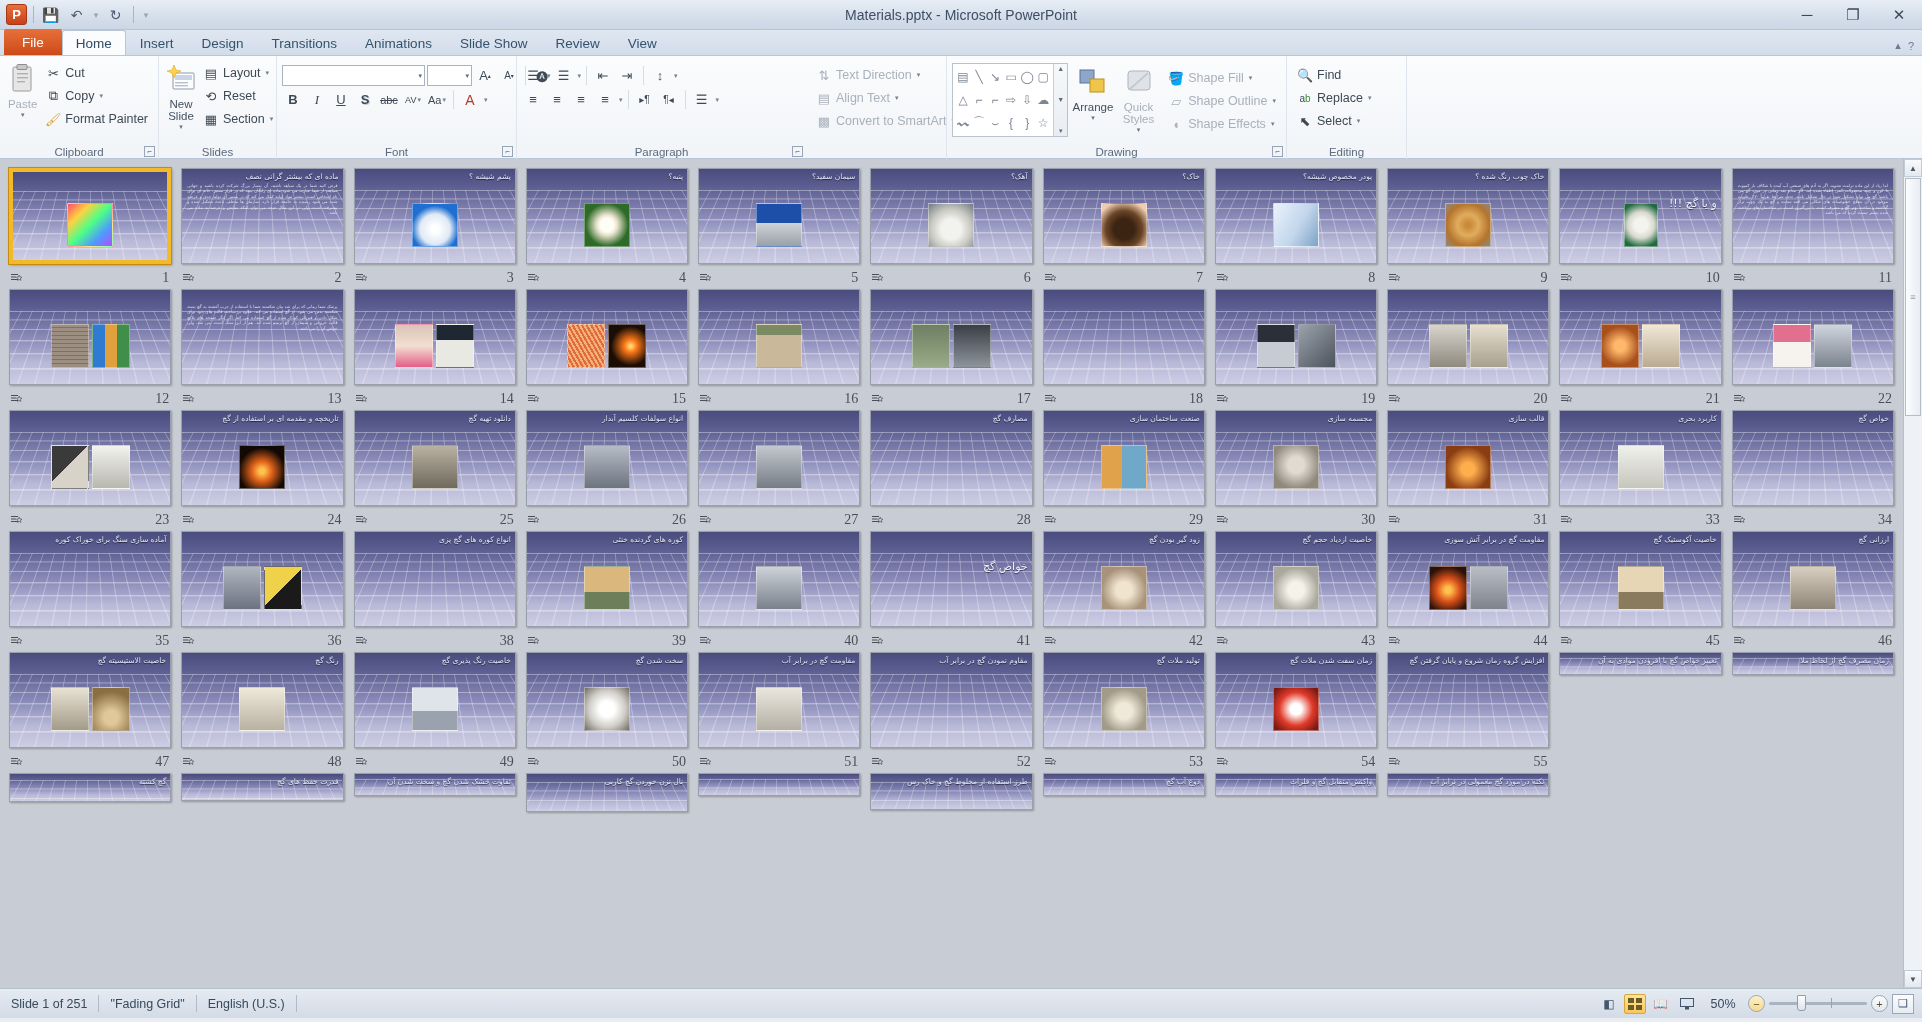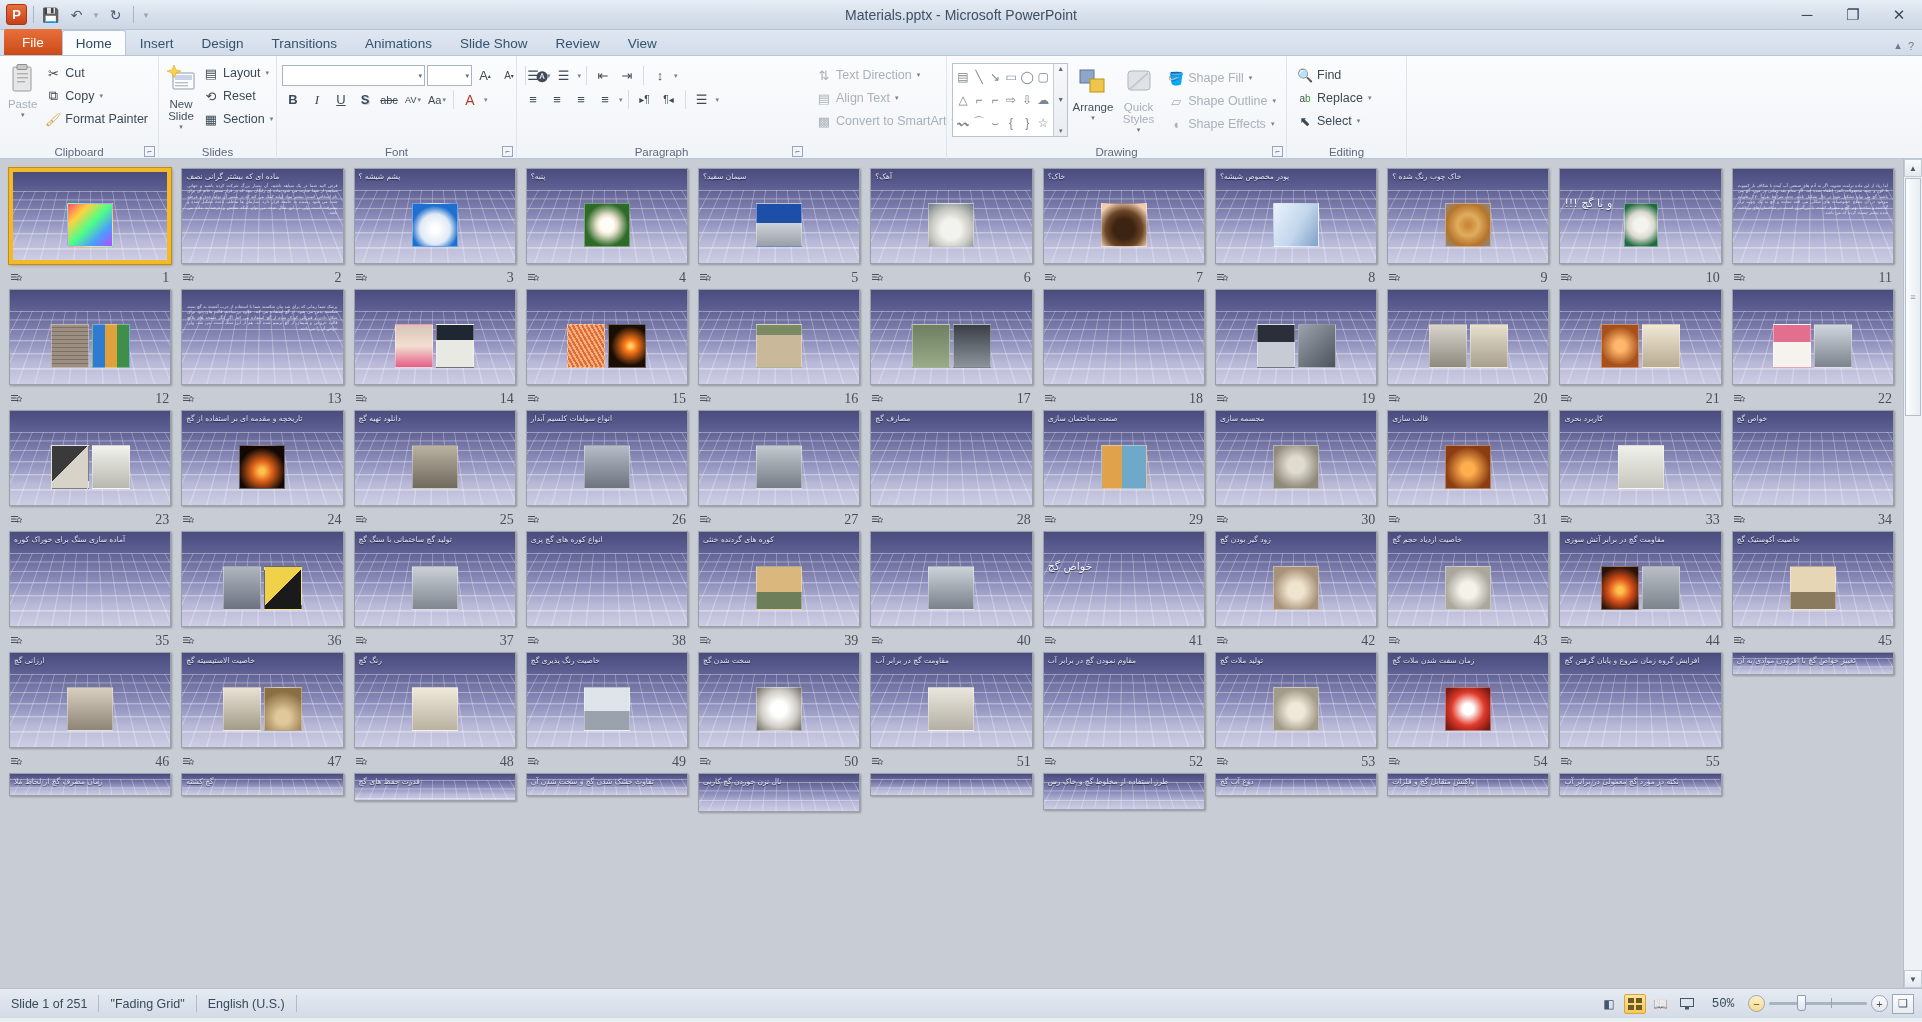--- a/index.html
+++ b/index.html
@@ -163,7 +163,7 @@
   }
   .sgrid.persp{transform:perspective(70px) rotateX(28deg);transform-origin:top center;}
   .stitle{
-    position:absolute;top:3px;left:4px;right:4px;text-align:left;
+    position:absolute;top:3px;left:4px;right:4px;text-align:right;
     color:#dfe6f7;font-size:7.5px;direction:rtl;
     text-shadow:0 1px 1px rgba(0,0,0,.6);line-height:9px;
     font-family:"DejaVu Sans", sans-serif;

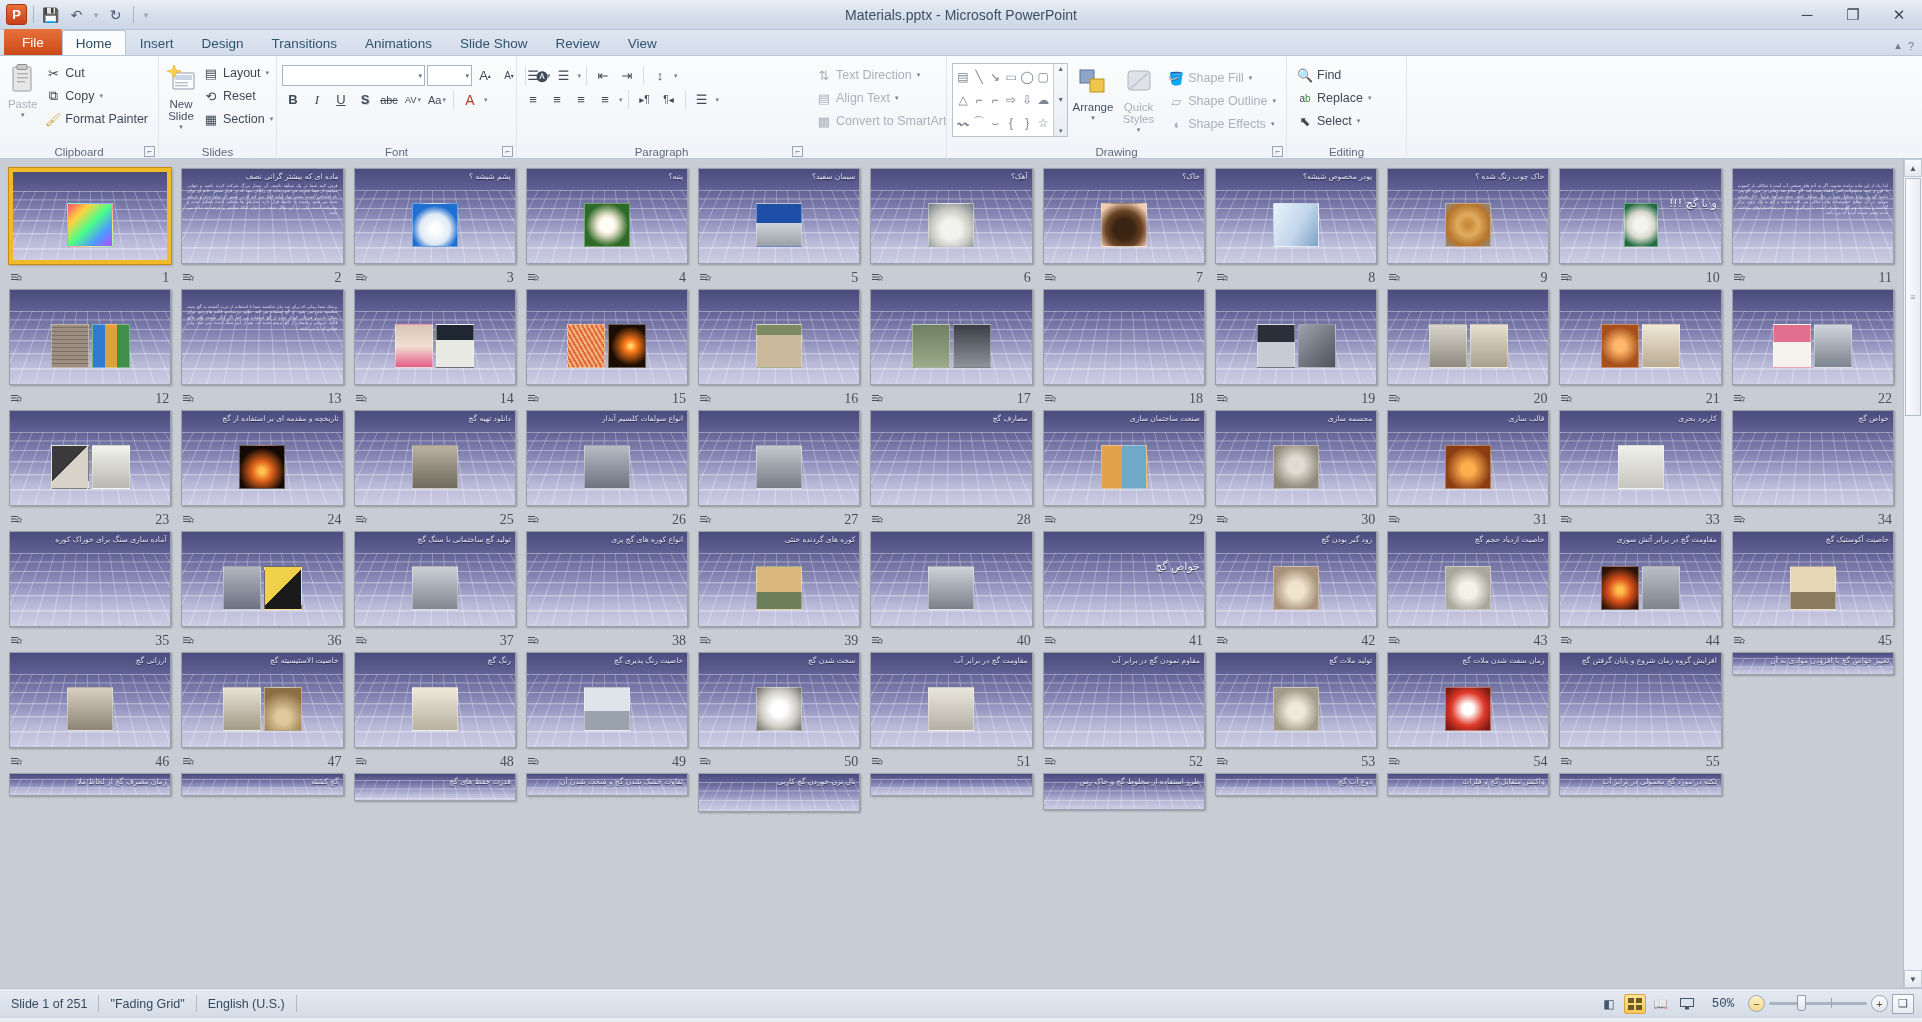--- a/index.html
+++ b/index.html
@@ -1217,27 +1217,6 @@
               <path d="M8.2 2.2 L9 4 L10.9 4.2 L9.5 5.5 L9.9 7.4 L8.2 6.4 L6.5 7.4 L6.9 5.5 L5.5 4.2 L7.4 4 Z" fill="none" stroke="#4b4f57" stroke-width=".7"></path>
             </svg></span>
           <span class="snum">36</span>
-        </div>
-      </div>
-      <div class="slidecell">
-        <div class="thumbwrap">
-          <div class="thumb">
-            <div class="sbg"></div>
-            <div class="sgrid persp"></div>
-            <div class="stitle">تولید گچ ساختمانی با سنگ گچ</div>
-            <div class="simgs">
-              <div class="simg" style="width:46px;background:linear-gradient(#cbd0d7,#80868f)"></div>
-            </div>
-          </div>
-        </div>
-        <div class="meta">
-          <span class="transicon"><svg width="12" height="11" viewBox="0 0 12 11">
-              <rect x="0" y="1" width="7" height="1" fill="#4b4f57"></rect>
-              <rect x="0" y="3.5" width="5" height="1" fill="#4b4f57"></rect>
-              <rect x="0" y="6" width="7" height="1" fill="#4b4f57"></rect>
-              <path d="M8.2 2.2 L9 4 L10.9 4.2 L9.5 5.5 L9.9 7.4 L8.2 6.4 L6.5 7.4 L6.9 5.5 L5.5 4.2 L7.4 4 Z" fill="none" stroke="#4b4f57" stroke-width=".7"></path>
-            </svg></span>
-          <span class="snum">37</span>
         </div>
       </div>
       <div class="slidecell">

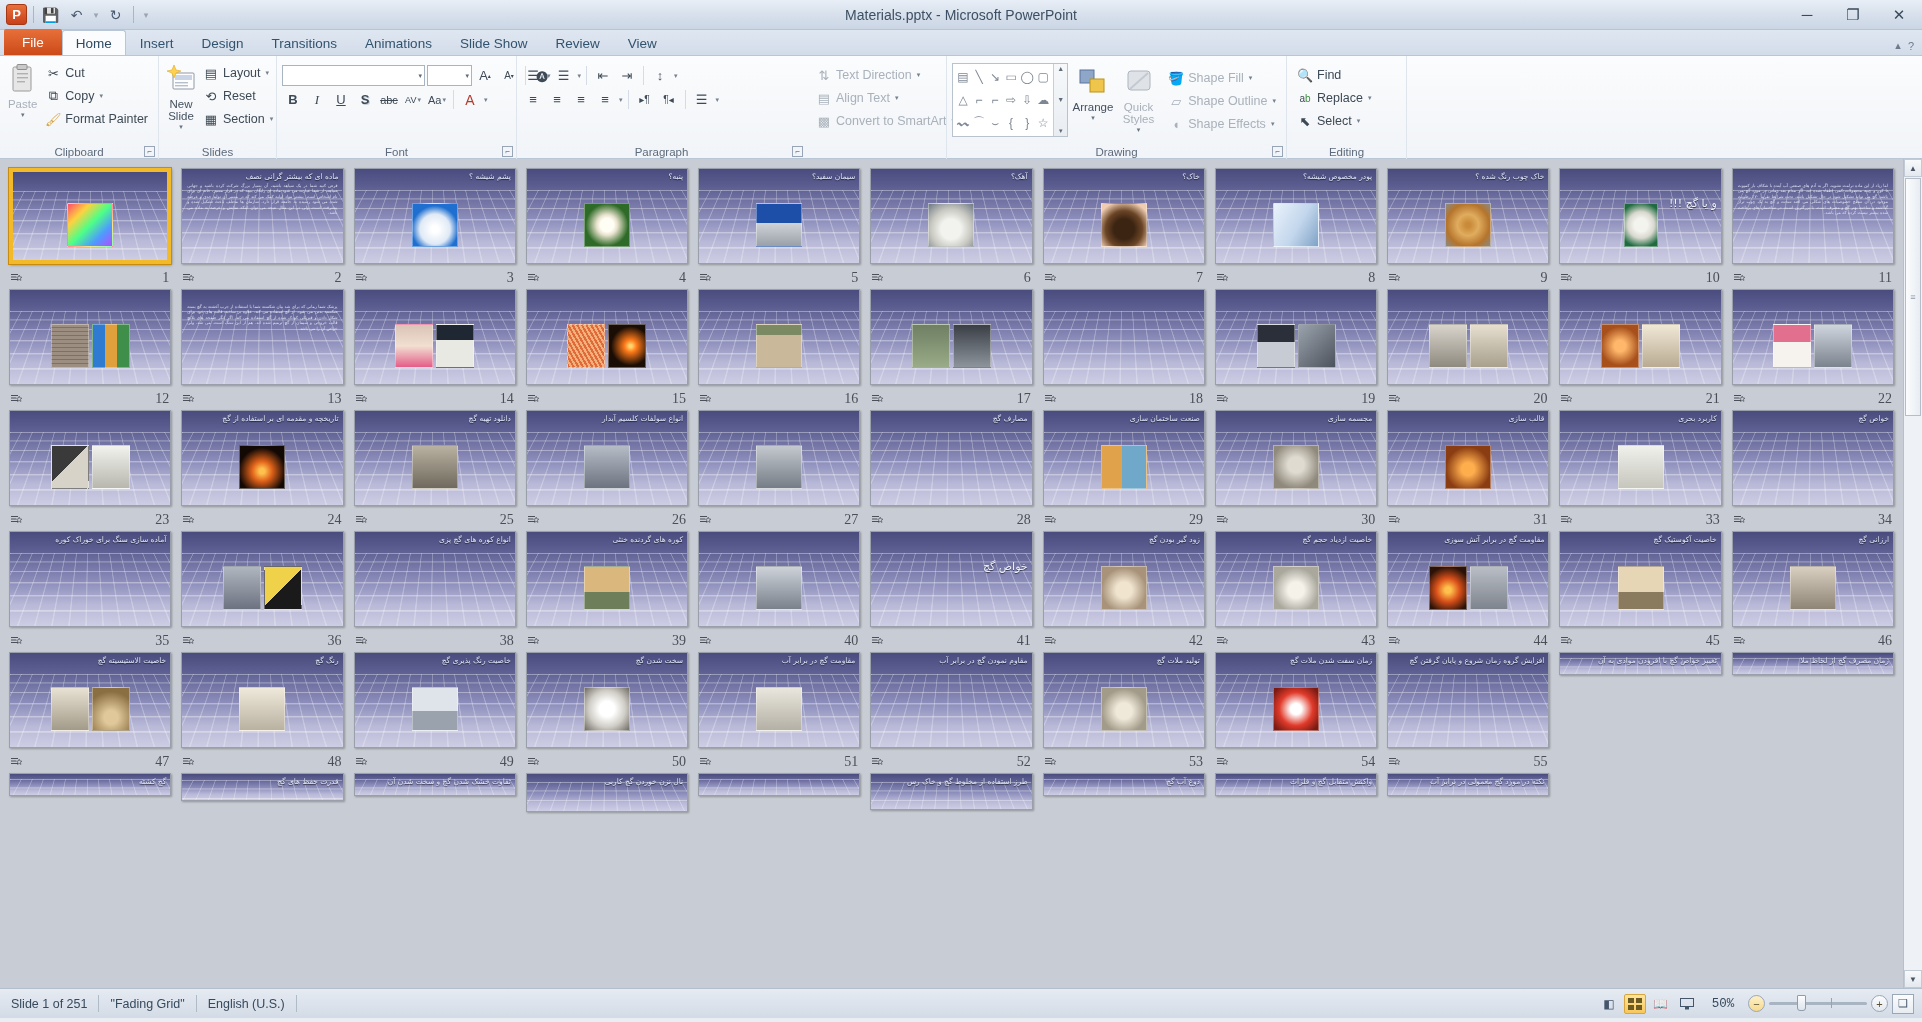--- a/index.html
+++ b/index.html
@@ -1606,7 +1606,7 @@
       </div>
       <div class="slidecell">
         <div class="thumbwrap">
-          <div class="thumb" style="height:23px">
+          <div class="thumb" style="height:29px">
             <div class="sbg"></div>
             <div class="sgrid persp"></div>
             <div class="stitle">گچ کشته</div>

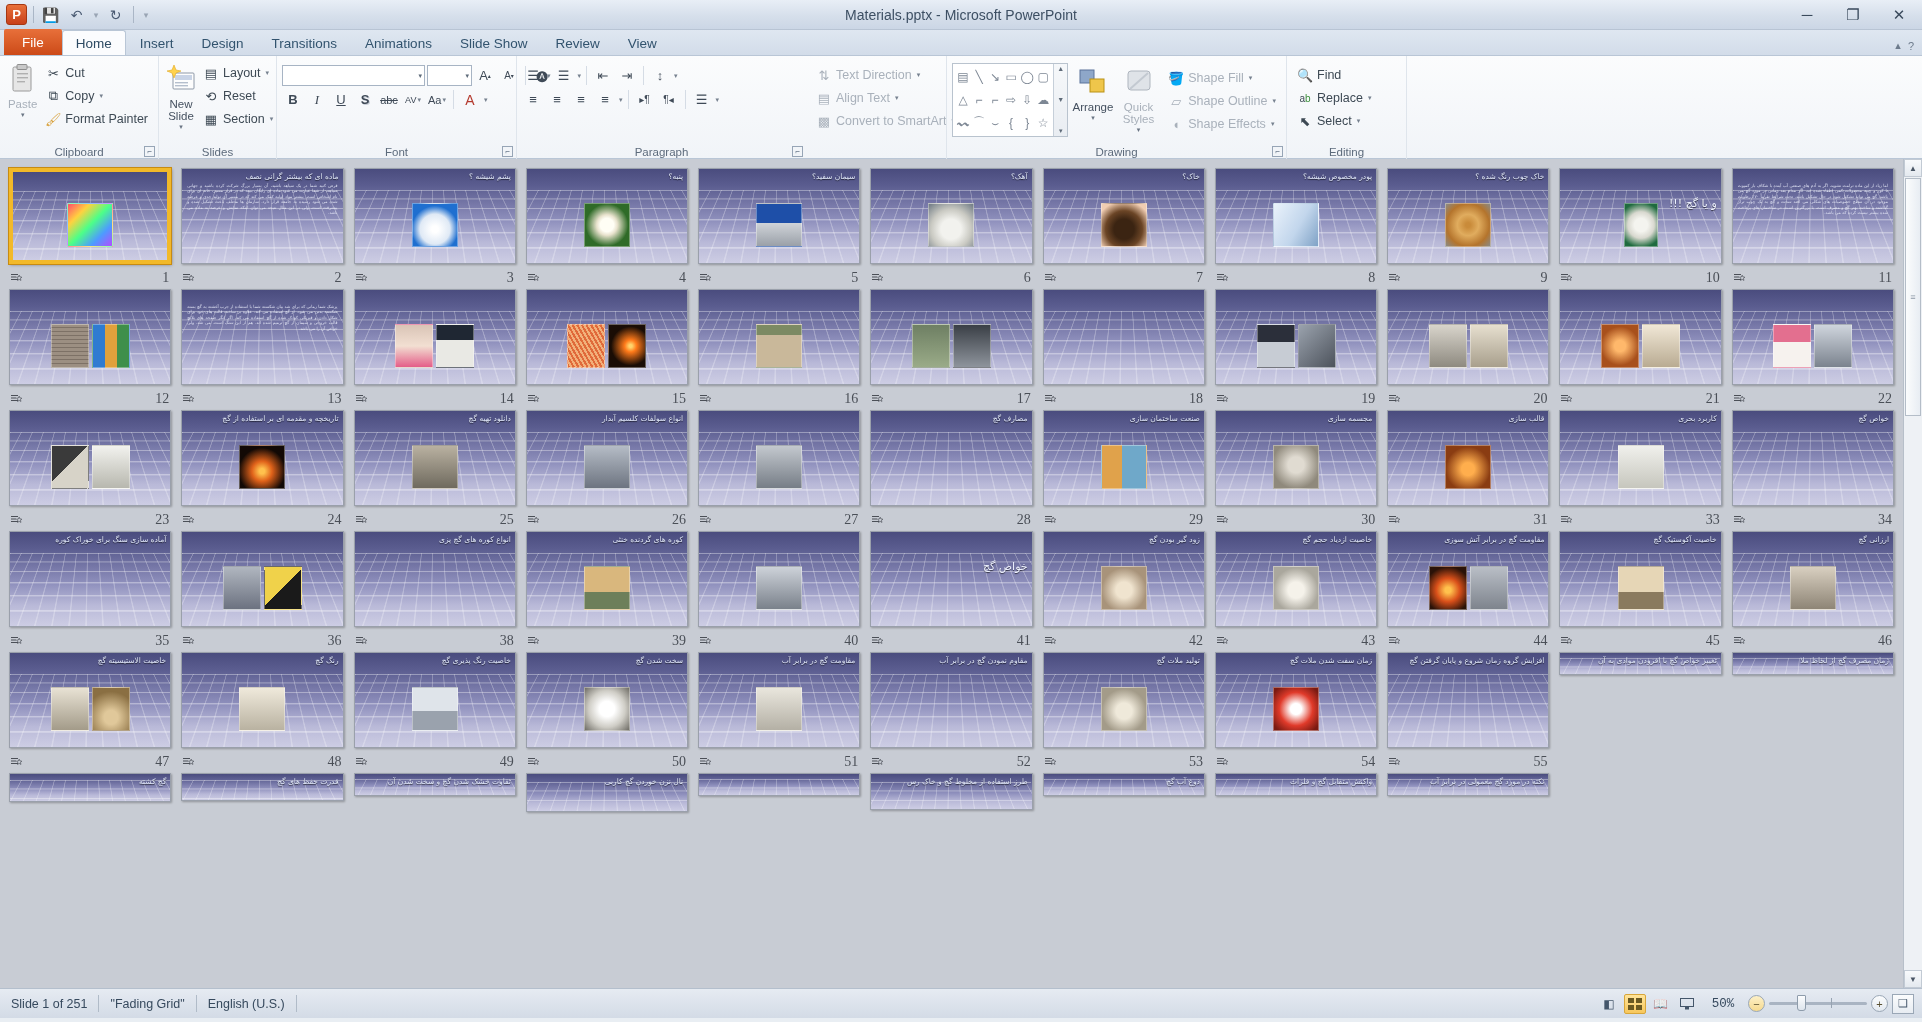--- a/index.html
+++ b/index.html
@@ -210,7 +210,7 @@
     border-radius:2px;color:#44566a;font-size:12px;
   }
   .viewbtn.active{background:linear-gradient(#ffe49a,#f7c75c);border:1px solid #d8a63a;}
-  .zoomtxt{width:42px;text-align:center;font-size:12.5px;font-family:Liberation Mono, monospace;}
+  .zoomtxt{width:42px;text-align:center;font-size:12.5px;}
   .zcircle{
     width:17px;height:17px;border-radius:50%;border:1px solid #9aa7b6;
     background:linear-gradient(#fdf0c8,#f6da8e);

